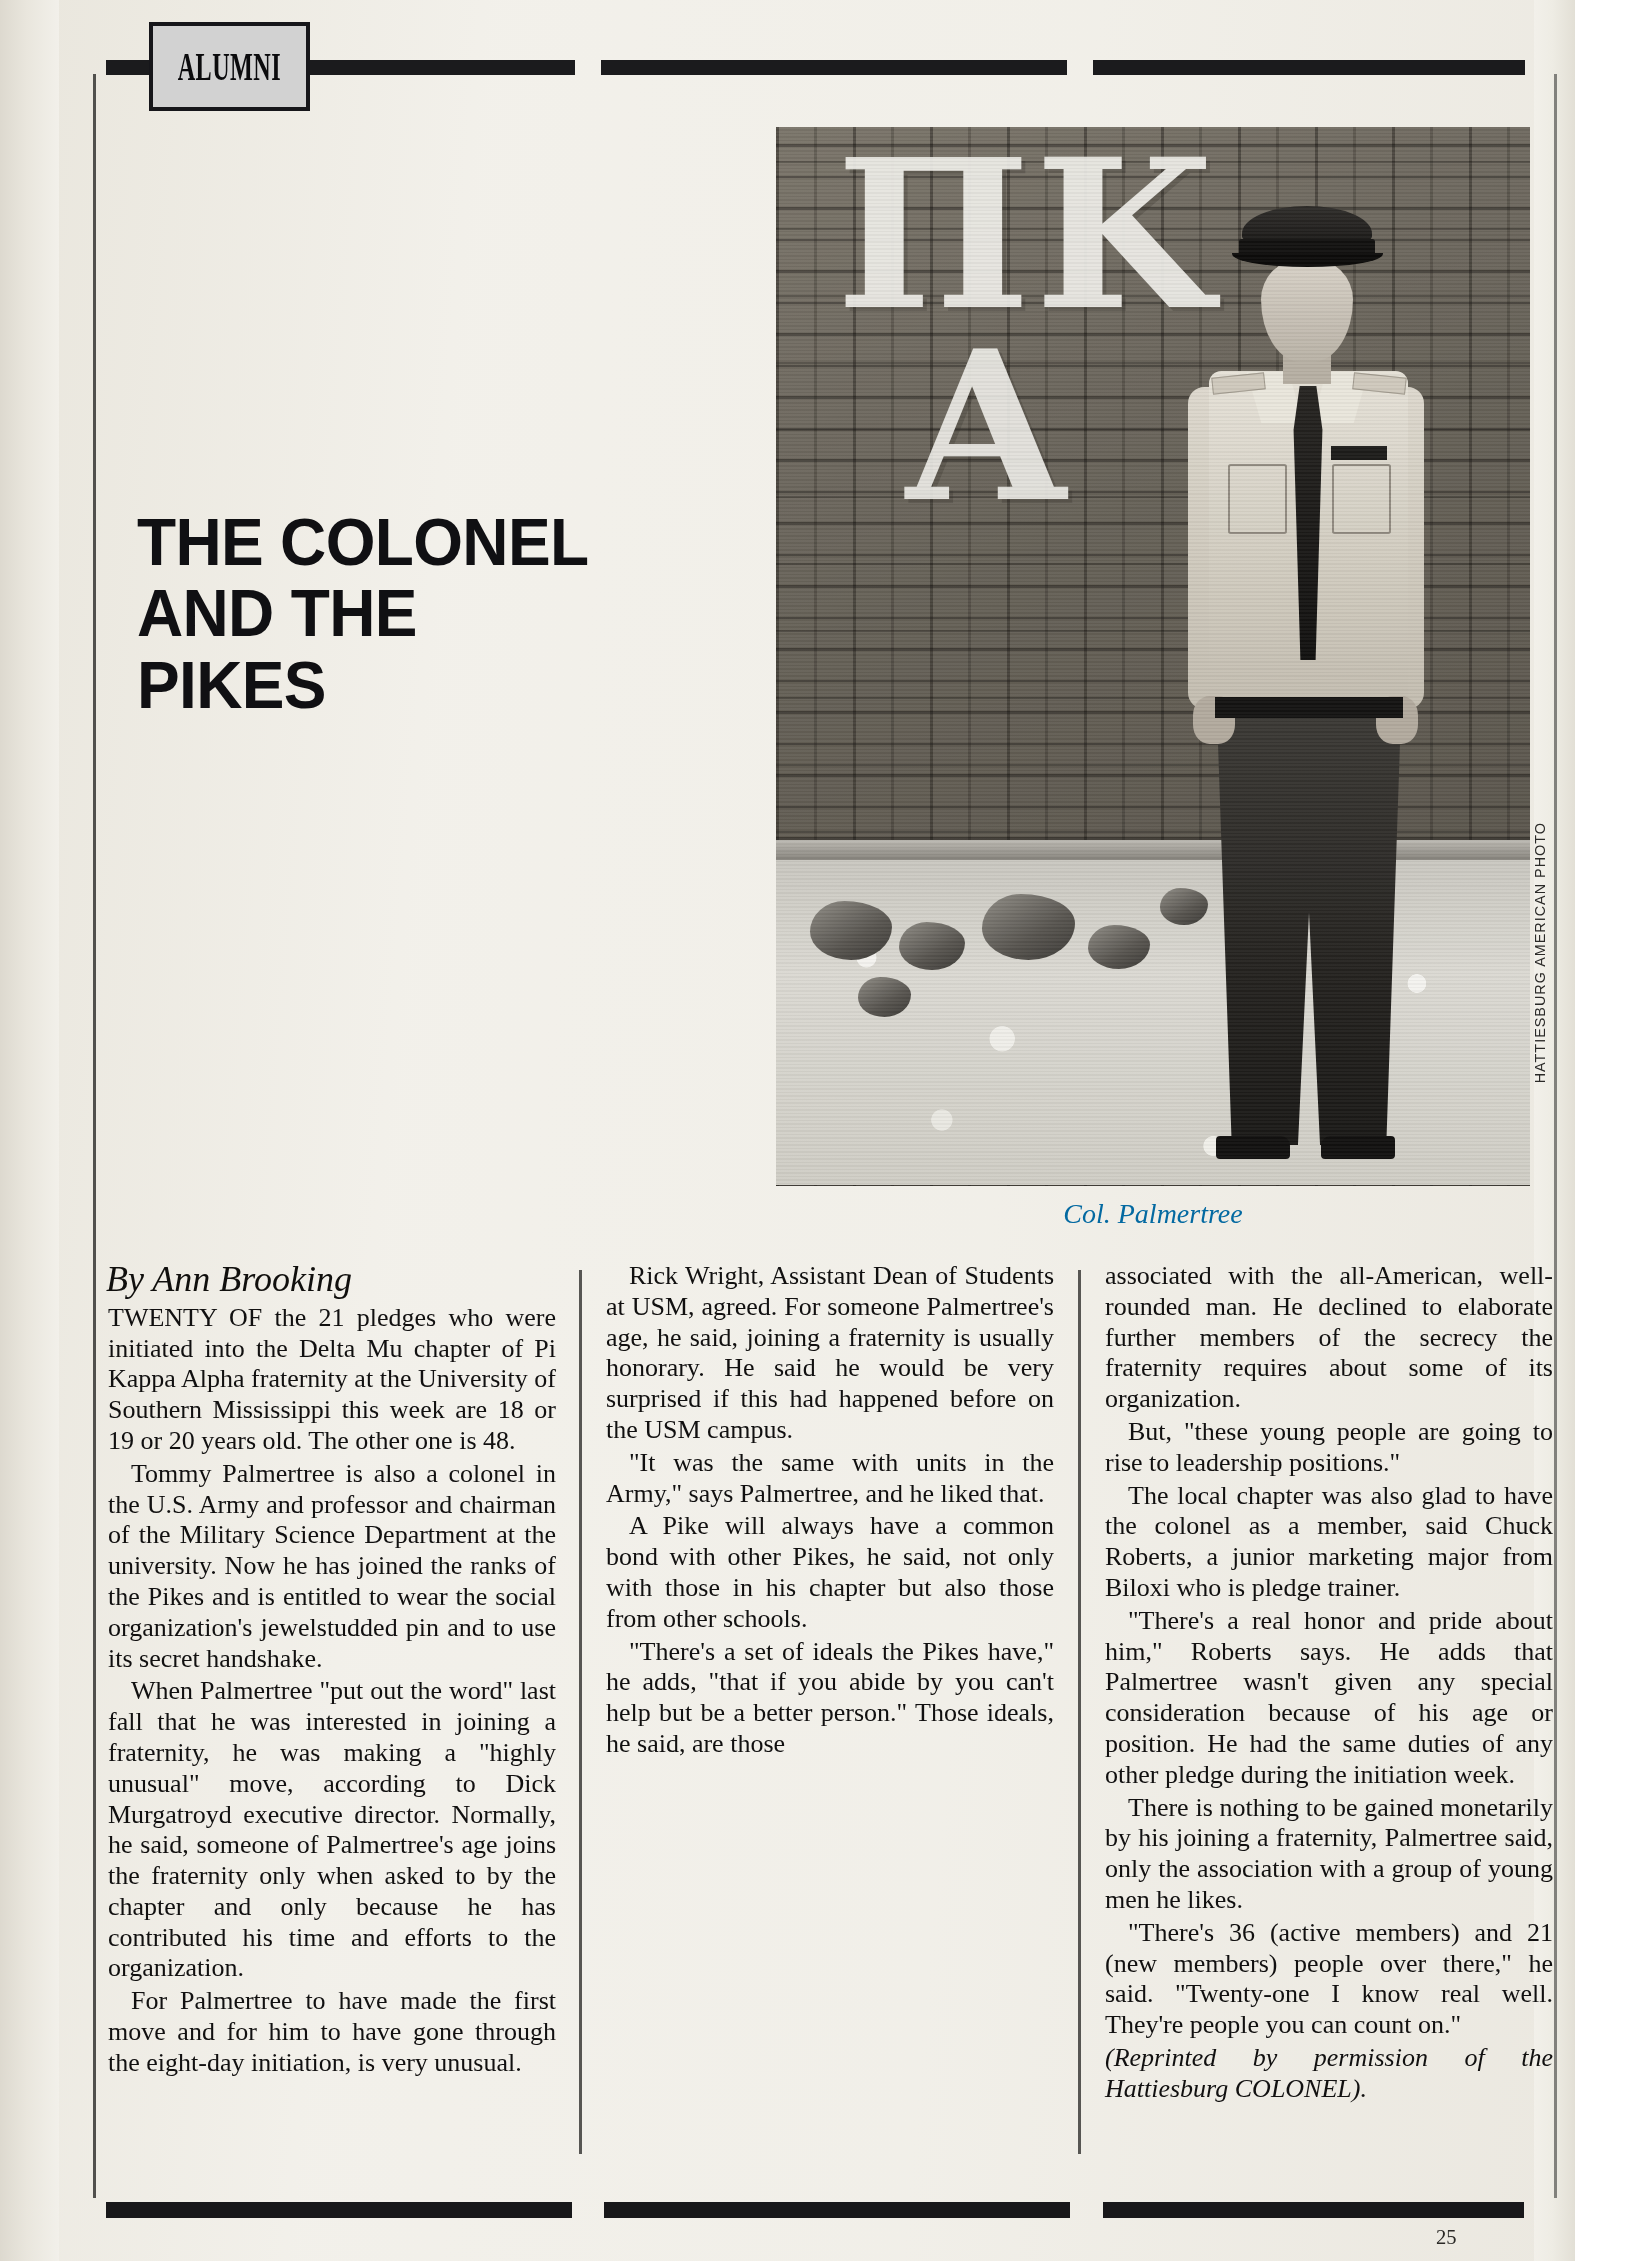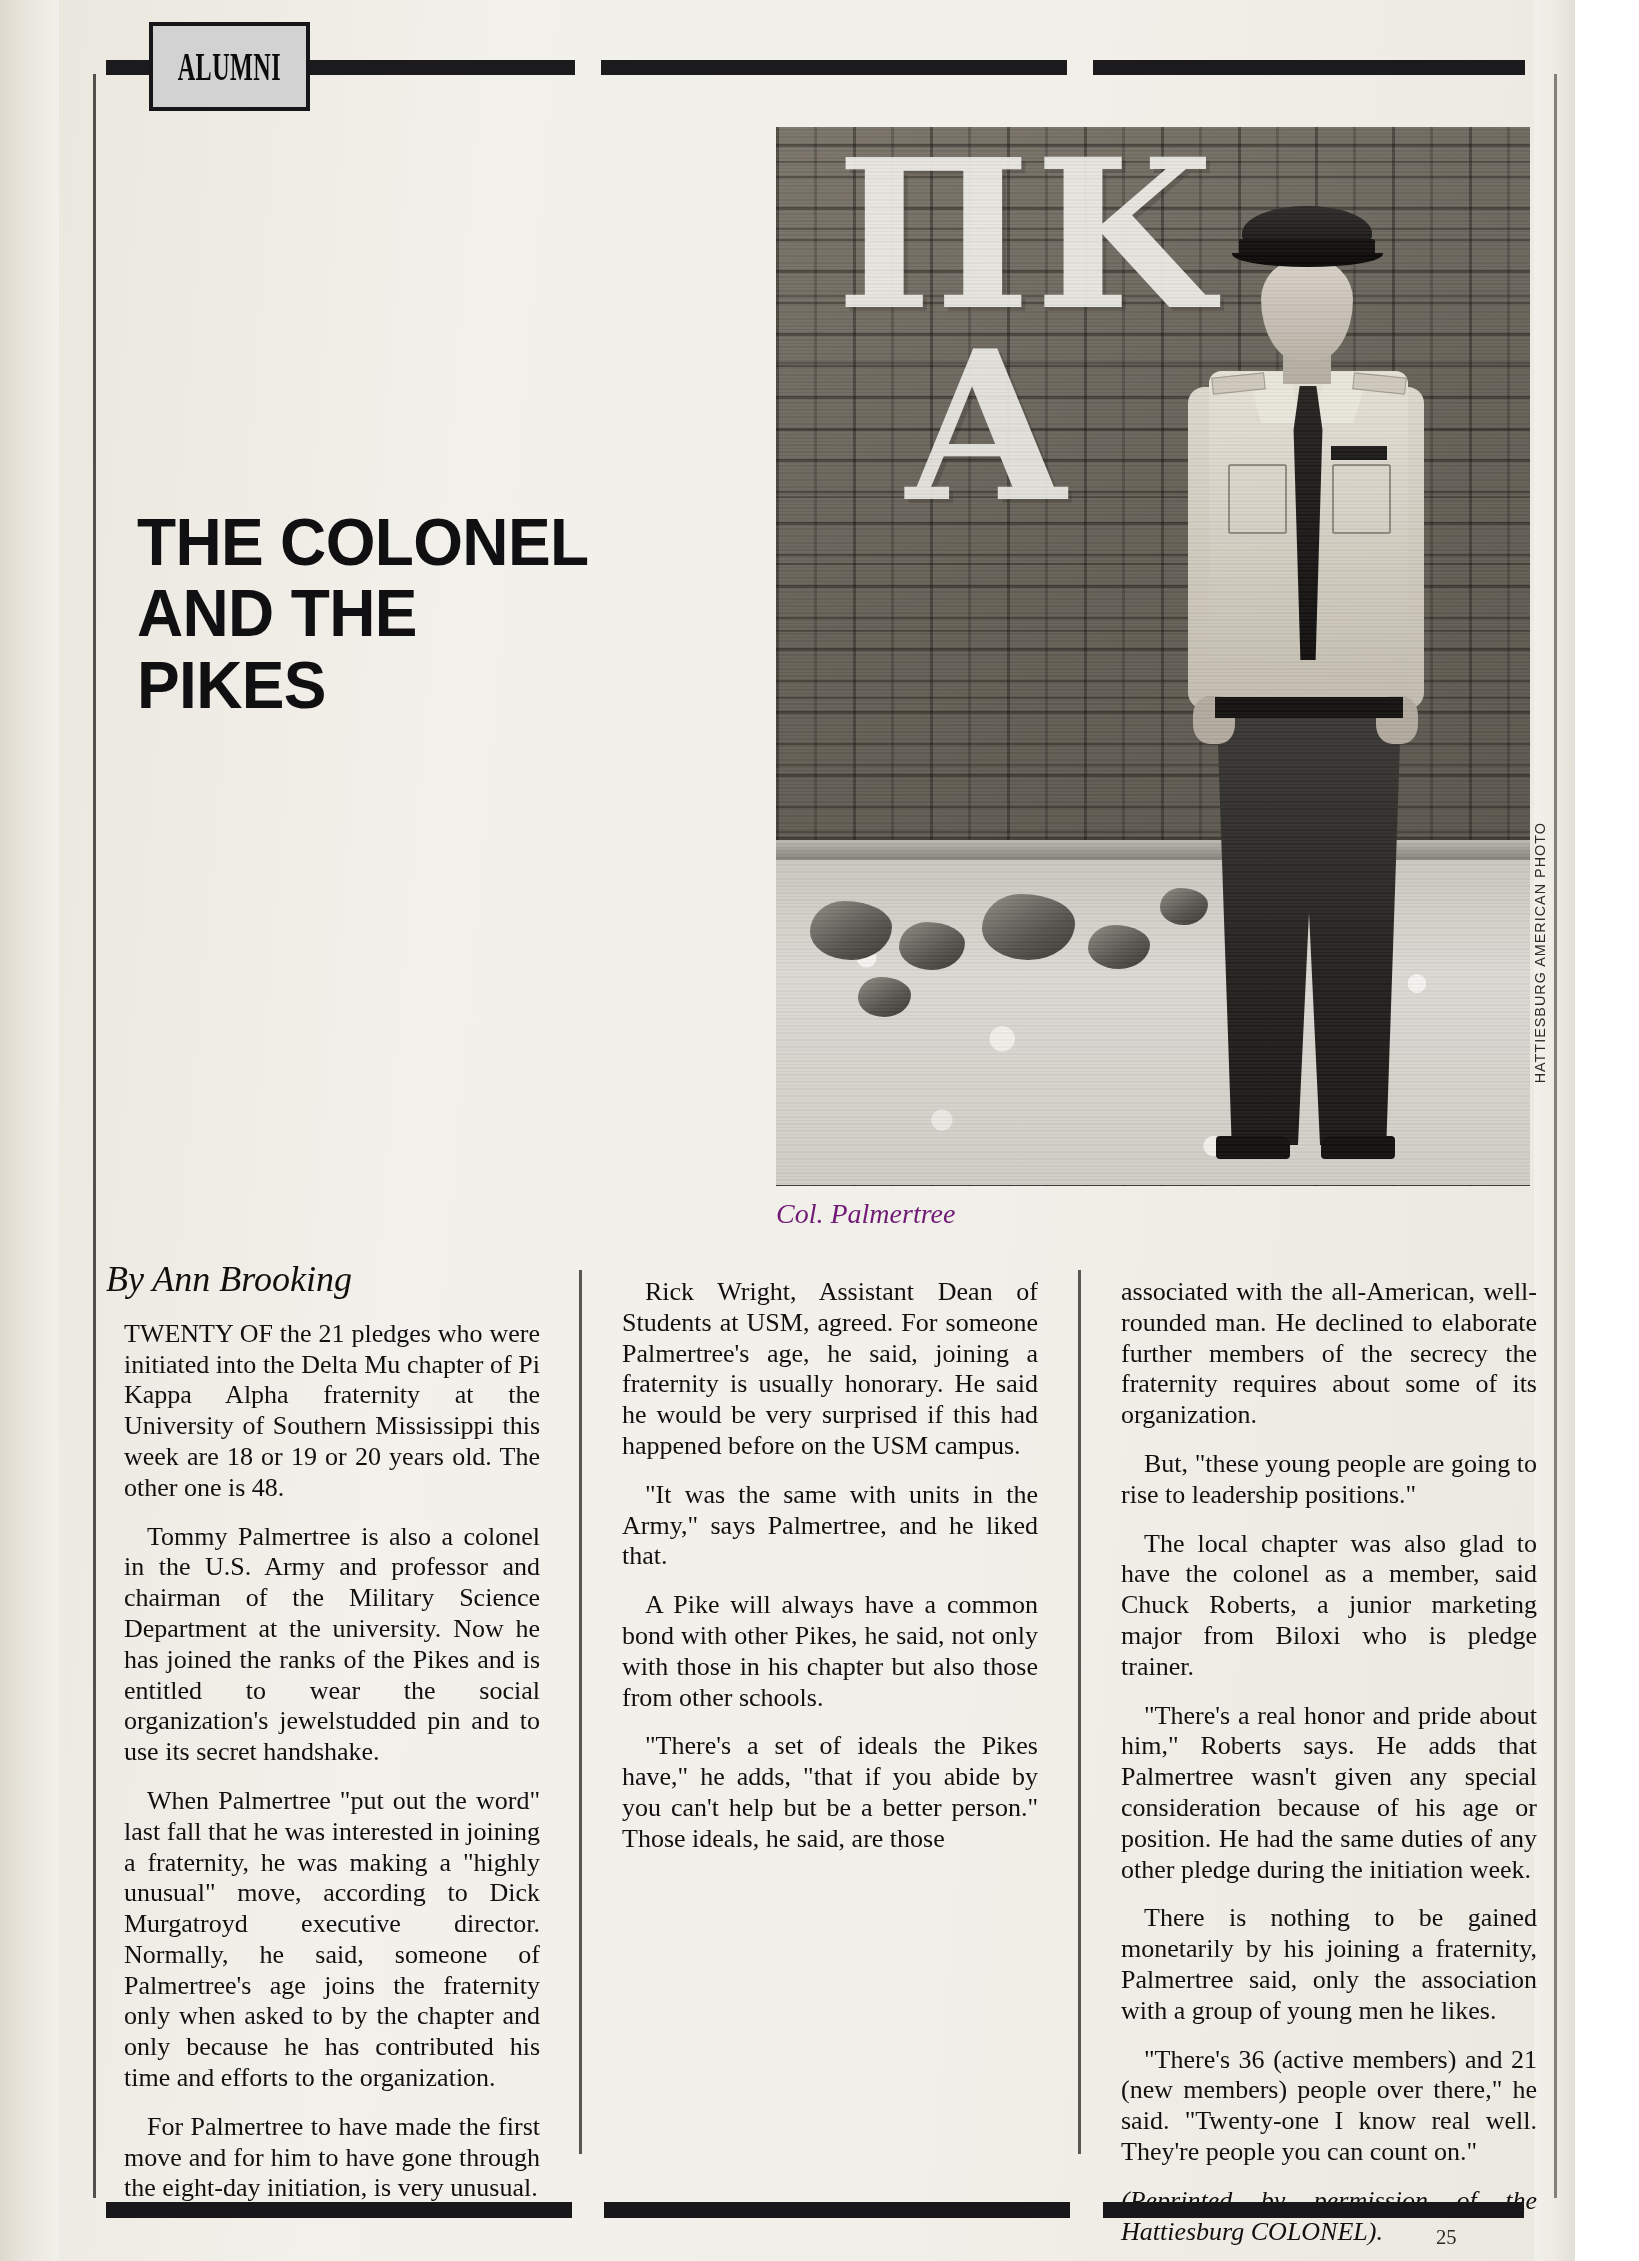--- a/index.html
+++ b/index.html
@@ -348,11 +348,11 @@
     left: 776px;
     top: 1198px;
     width: 754px;
-    text-align: left;
+    text-align: center;
     font-family: "Liberation Serif", "DejaVu Serif", serif;
     font-style: italic;
     font-size: 28px;
-    color: #701a75;
+    color: #0369a1;
   }
 
   

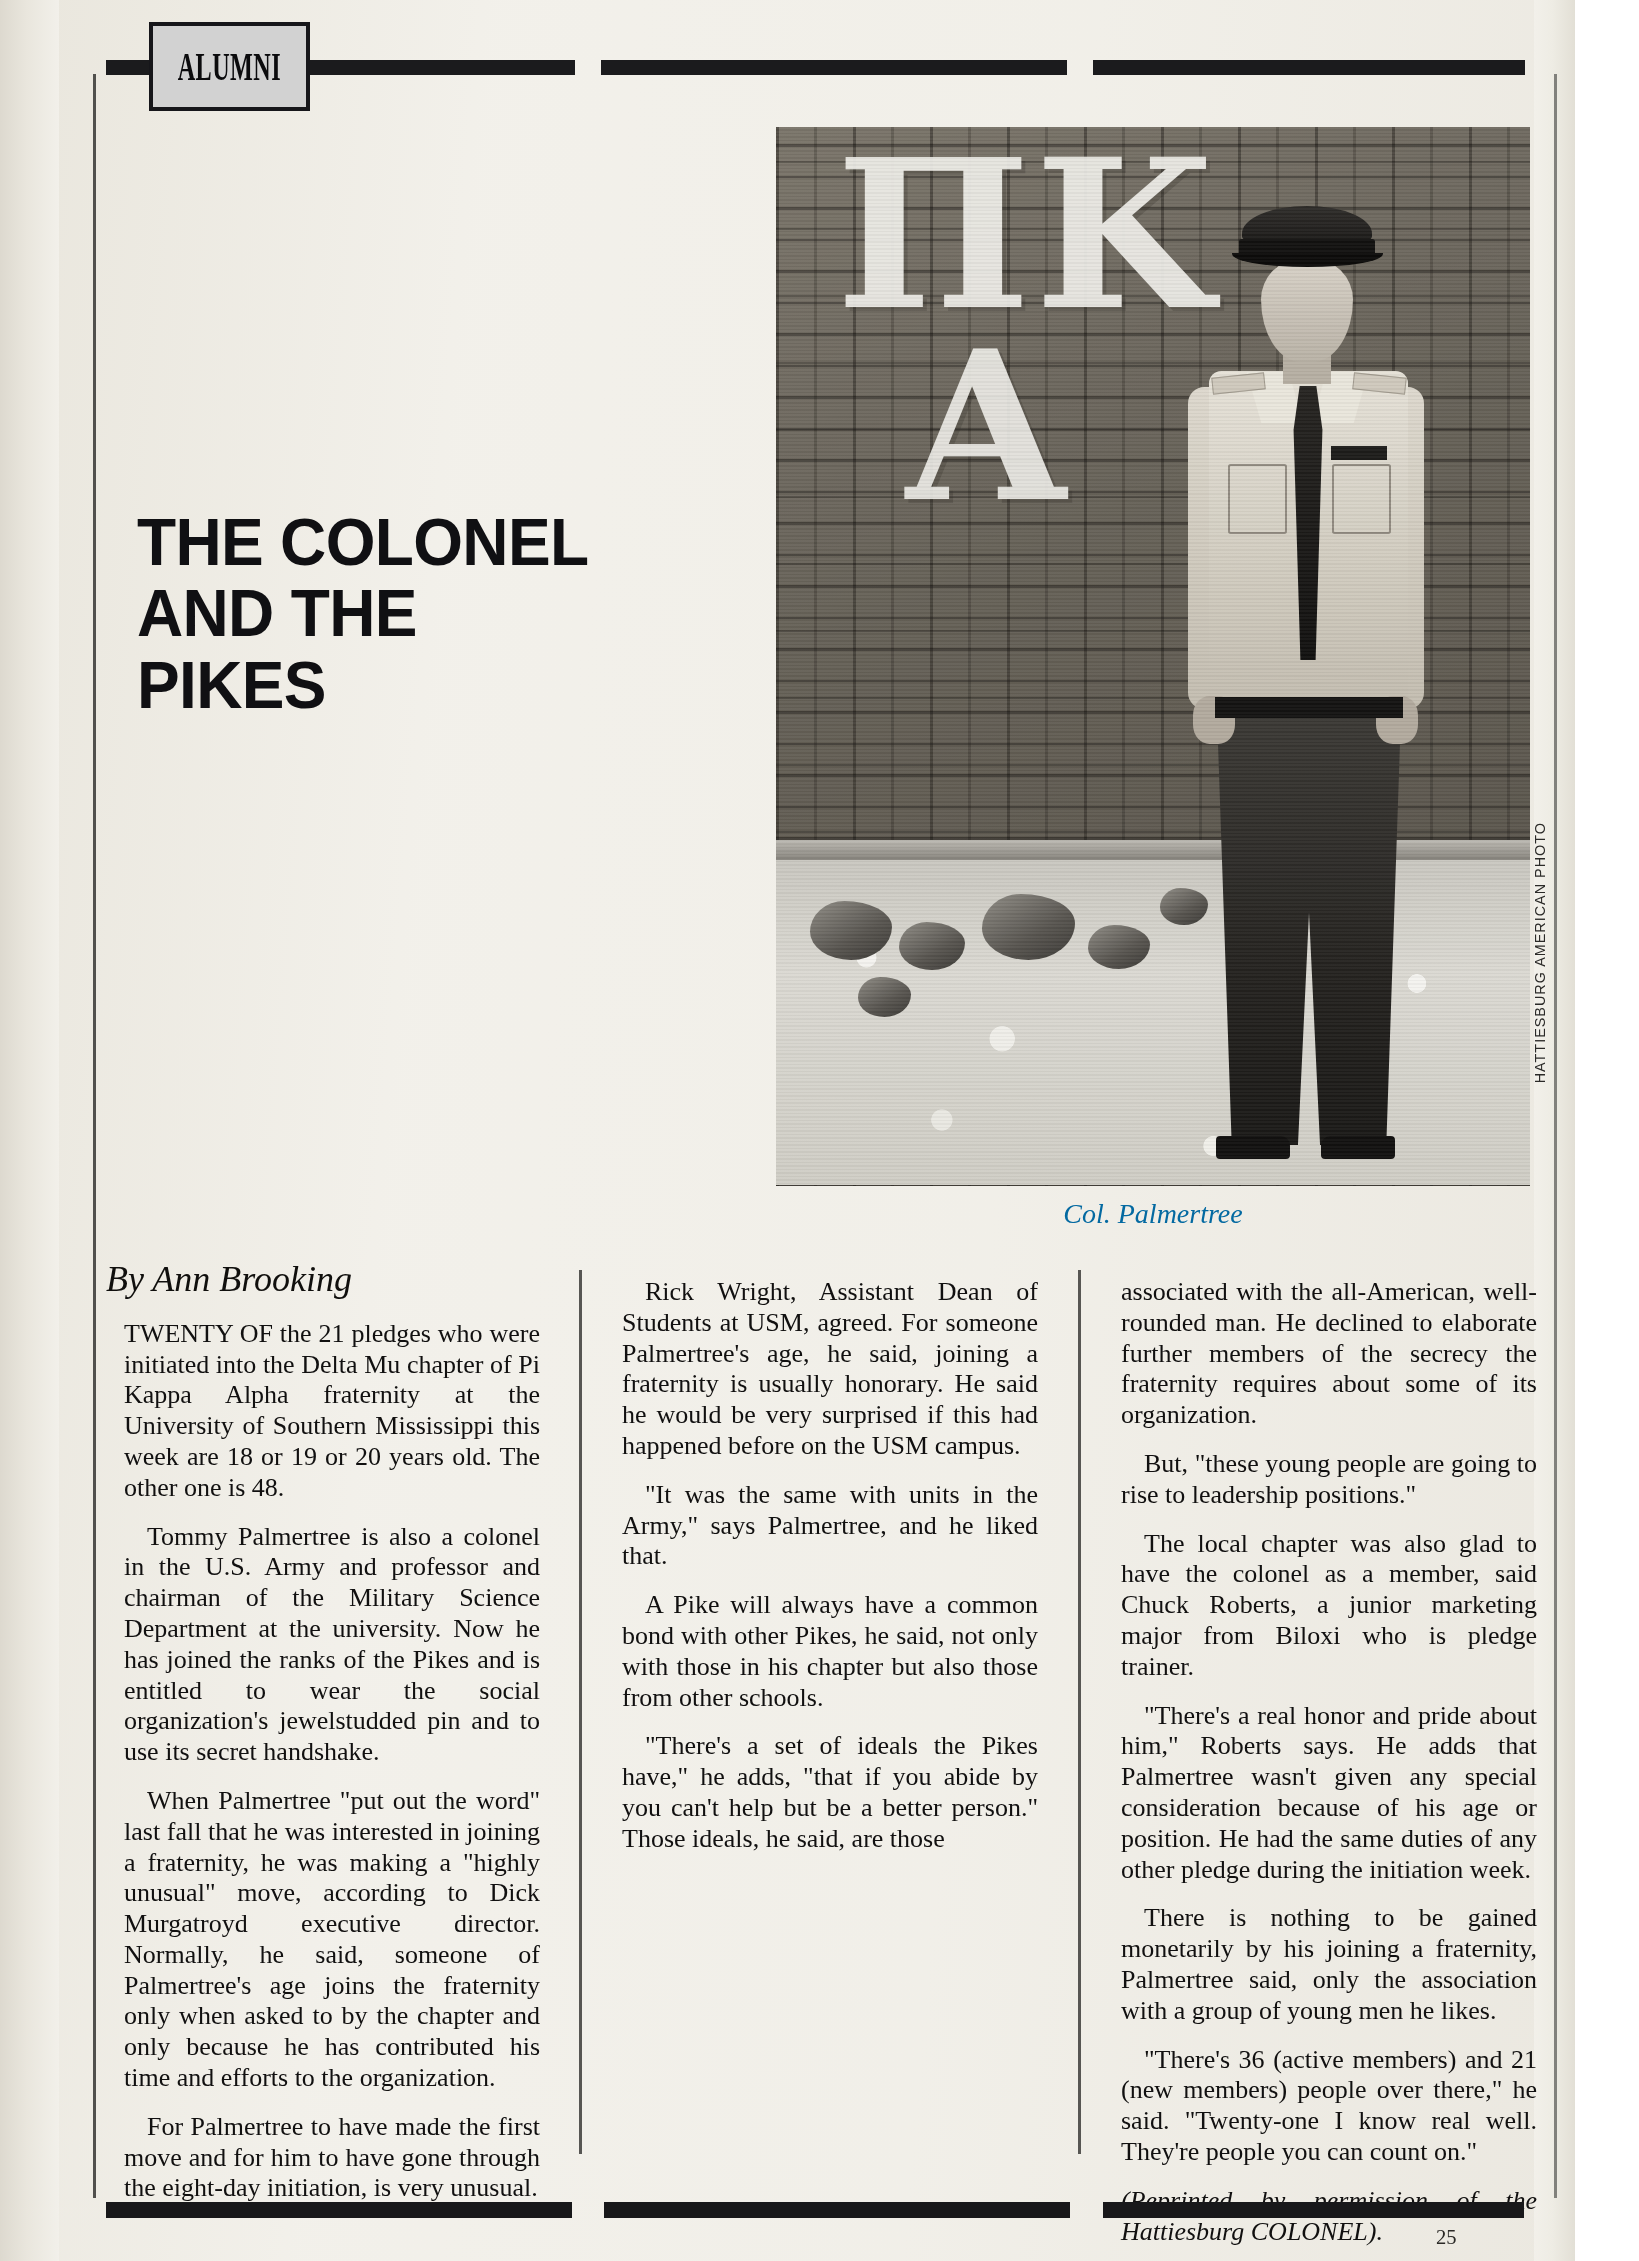--- a/index.html
+++ b/index.html
@@ -398,7 +398,7 @@
     line-height: 1.185;
     color: #111010;
     text-align: justify;
-    margin: 18px;
+    margin: 2px;
     text-indent: 23px;
     hyphens: auto;
     -webkit-hyphens: auto;

